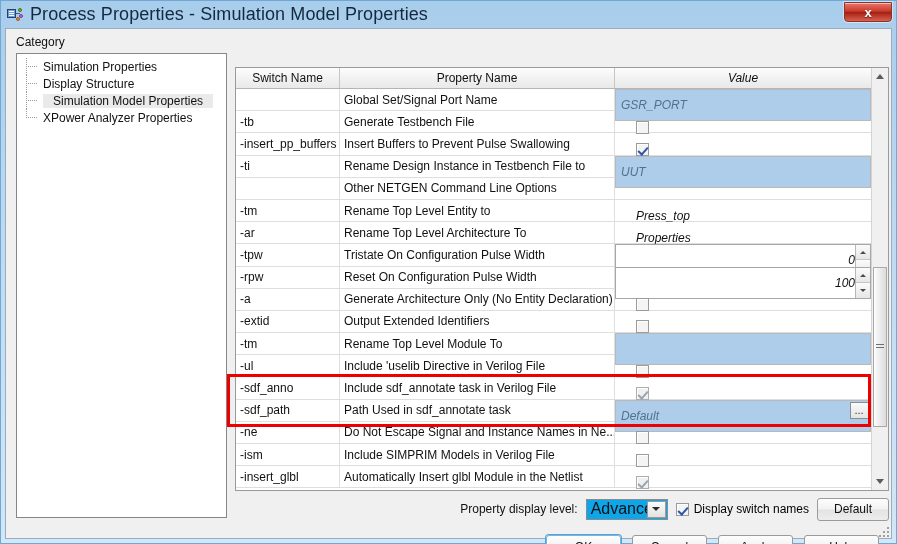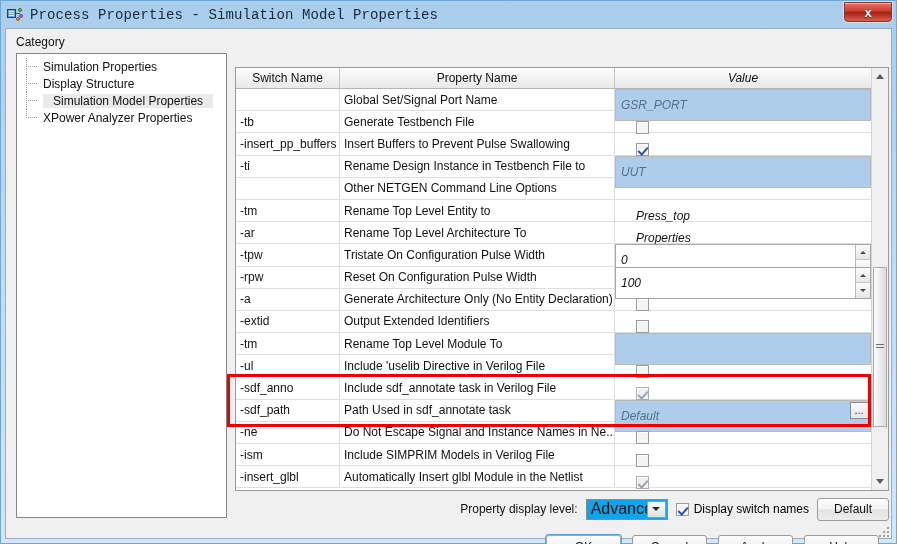--- a/index.html
+++ b/index.html
@@ -56,10 +56,9 @@
   .ti-dot.o { background: #e8913c; border: 1px solid #a05a18; left: 9px; top: 10px; }
 
   .title-text {
-    color: #14293f; font-size: 14px;
+    color: #14293f; font-size: 18px;
     white-space: nowrap;
     letter-spacing: 0.1px;
-    font-family: Liberation Mono, monospace;
   }
 
   .close-btn {

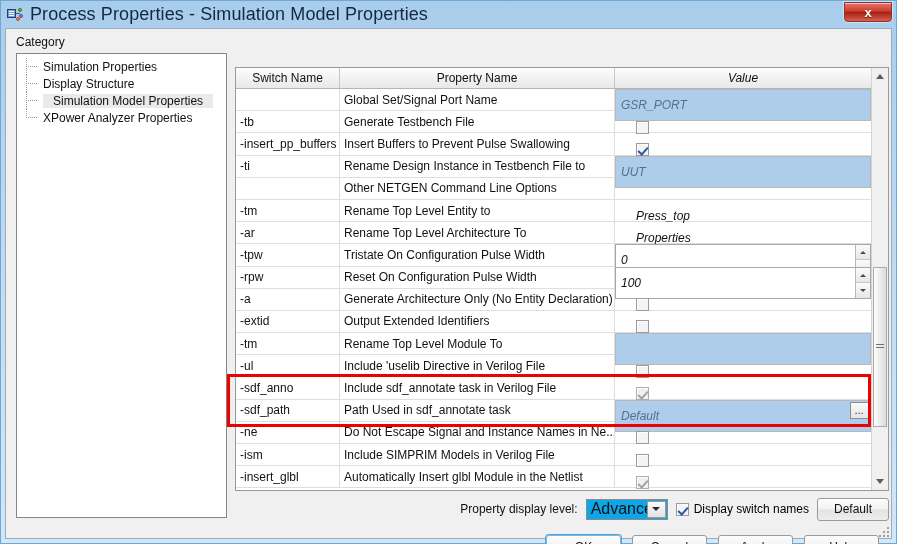--- a/index.html
+++ b/index.html
@@ -82,6 +82,7 @@
     background: #f0f0f0;
     border: 1px solid #9badbd;
     position: relative;
+    text-align: right;
   }
 
   

